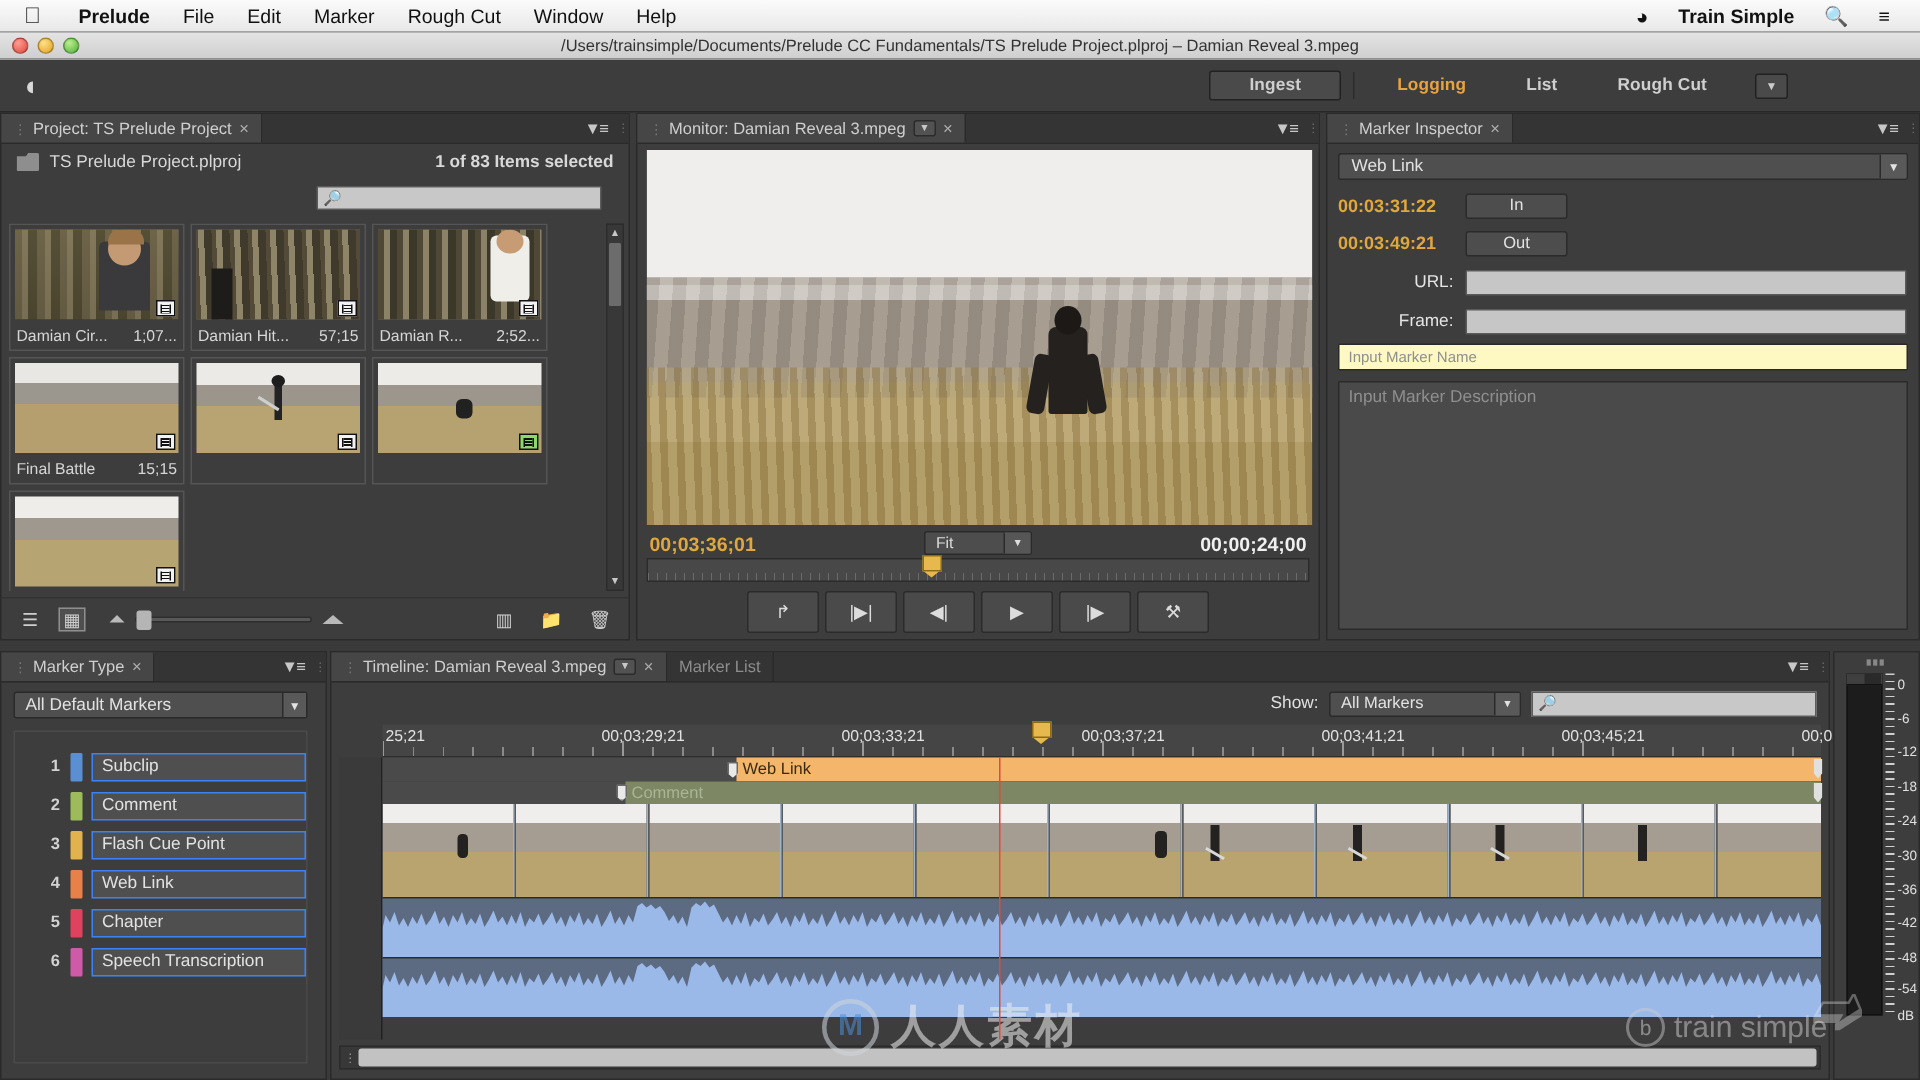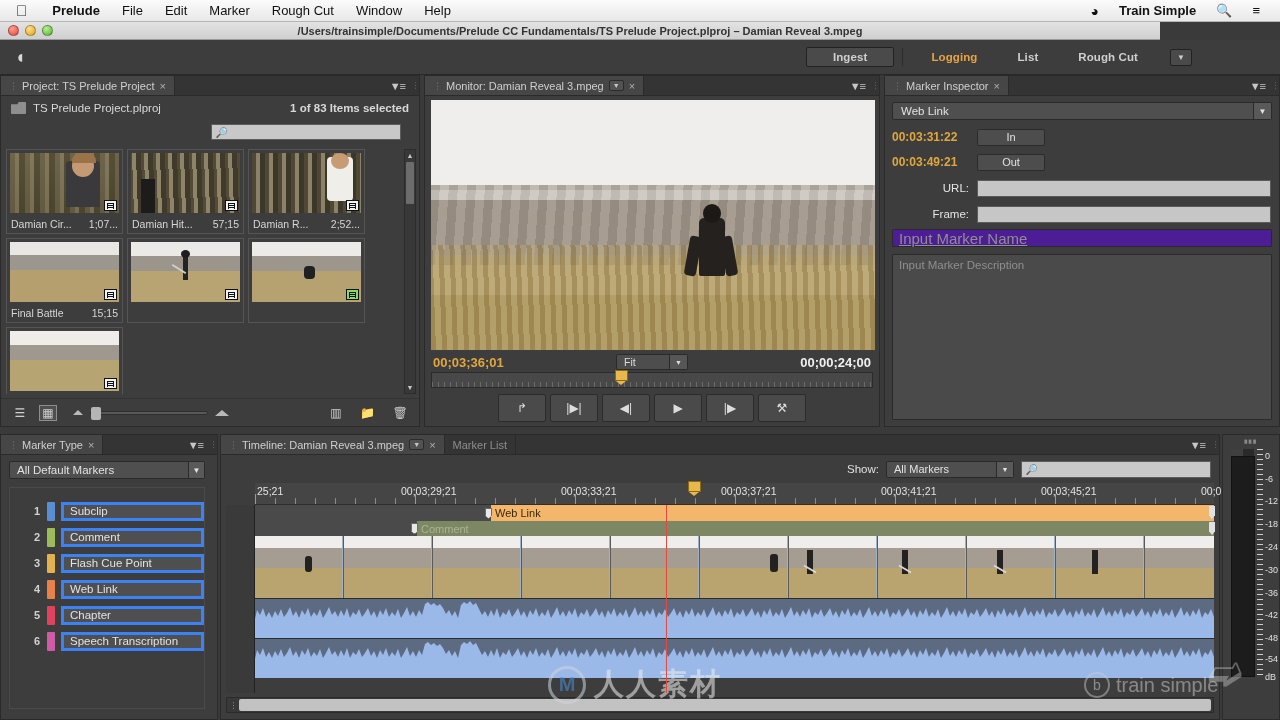--- a/index.html
+++ b/index.html
@@ -31,10 +31,10 @@
 
   
   .titlebar {
-    position: absolute; top: 22px; left: 0; width: 1160px; height: 18px;
+    position: absolute; top: 22px; left: 0; width: 1280px; height: 18px;
     background: linear-gradient(#e3e3e3, #cfcfcf);
     border-bottom: 1px solid #9a9a9a;
-    display: flex; align-items: center; font-weight: bold;
+    display: flex; align-items: center;
   }
   .traffic { display: flex; gap: 6px; padding-left: 8px; }
   .dot { width: 11px; height: 11px; border-radius: 50%; border: 1px solid rgba(0,0,0,.28); }

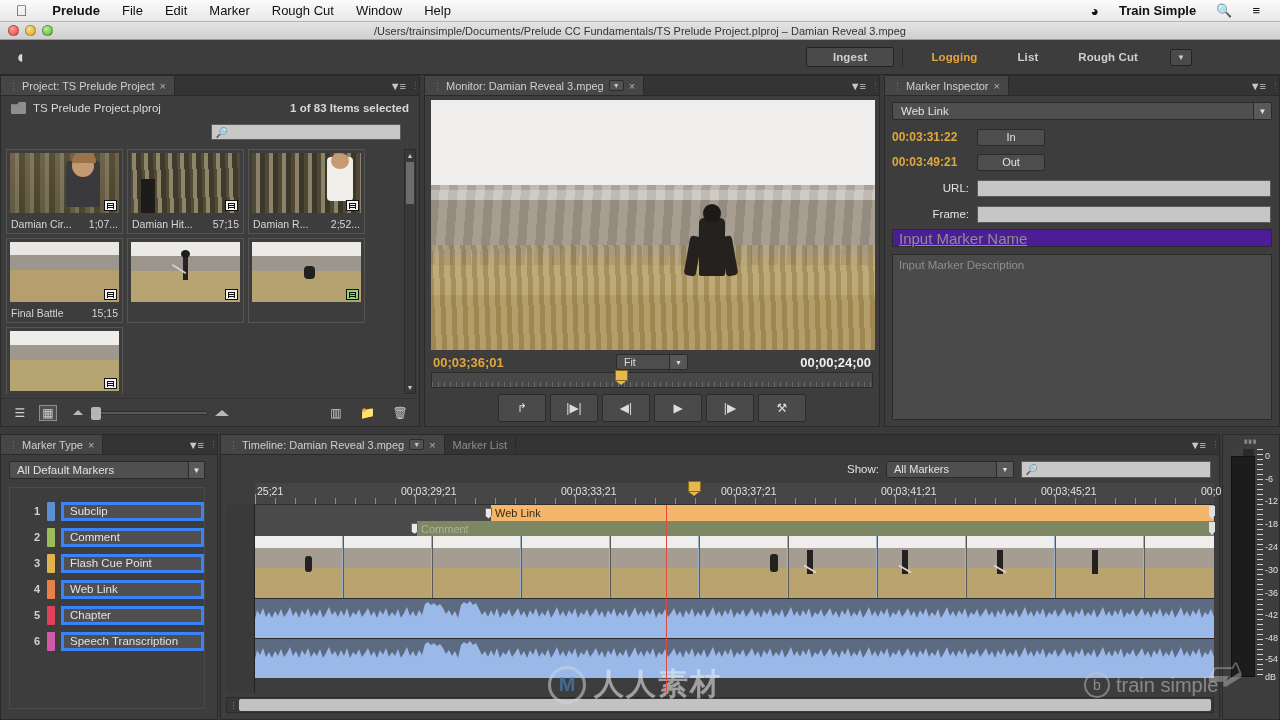--- a/index.html
+++ b/index.html
@@ -194,8 +194,8 @@
   .mi-field { flex: 1; height: 17px; margin-right: 8px; background: #c6c6c6; border: 1px solid #5a5a5a; border-radius: 1px; }
   .mi-textin {
     position: absolute; left: 7px; right: 7px; height: 18px;
-    background: #4c1d95; border: 1px solid #2a2a2a; border-radius: 1px;
-    display: flex; align-items: center; padding-left: 6px; font-size: 15px; color: #8f8f8f; text-decoration: underline;
+    background: #fef9c3; border: 1px solid #2a2a2a; border-radius: 1px;
+    display: flex; align-items: center; padding-left: 6px; font-size: 10px; color: #8f8f8f;
   }
   .mi-textarea {
     position: absolute; left: 7px; right: 7px; top: 178px; bottom: 6px;

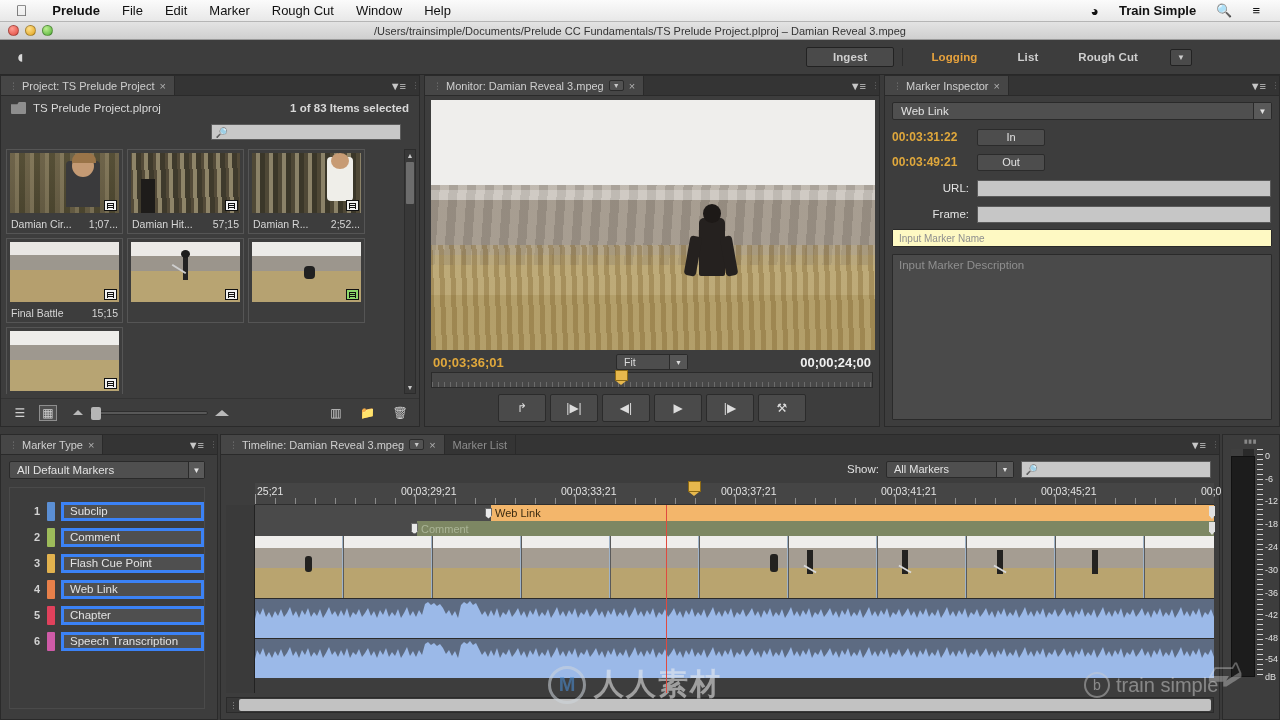--- a/index.html
+++ b/index.html
@@ -216,7 +216,7 @@
   .mt-num { width: 17px; text-align: right; font-size: 11px; color: #d2d2d2; font-weight: bold; }
   .mt-swatch { width: 8px; height: 19px; margin-left: 7px; border-radius: 1px; }
   .mt-name {
-    flex: 1; margin-left: 6px; height: 19px; background: #4f4f4f; border: 3px solid #3b82f6;
+    flex: 1; margin-left: 6px; height: 19px; background: #4f4f4f; border: 1px solid #3b82f6;
     display: flex; align-items: center; padding-left: 6px; font-size: 11.5px; color: #e2e2e2;
   }
 

